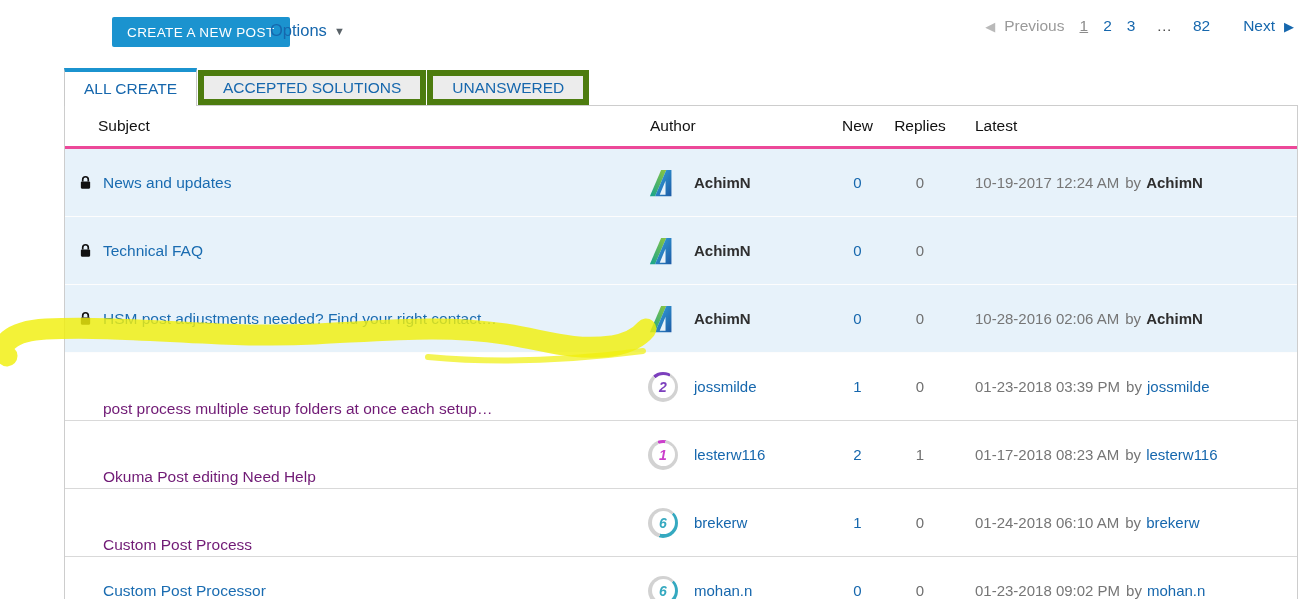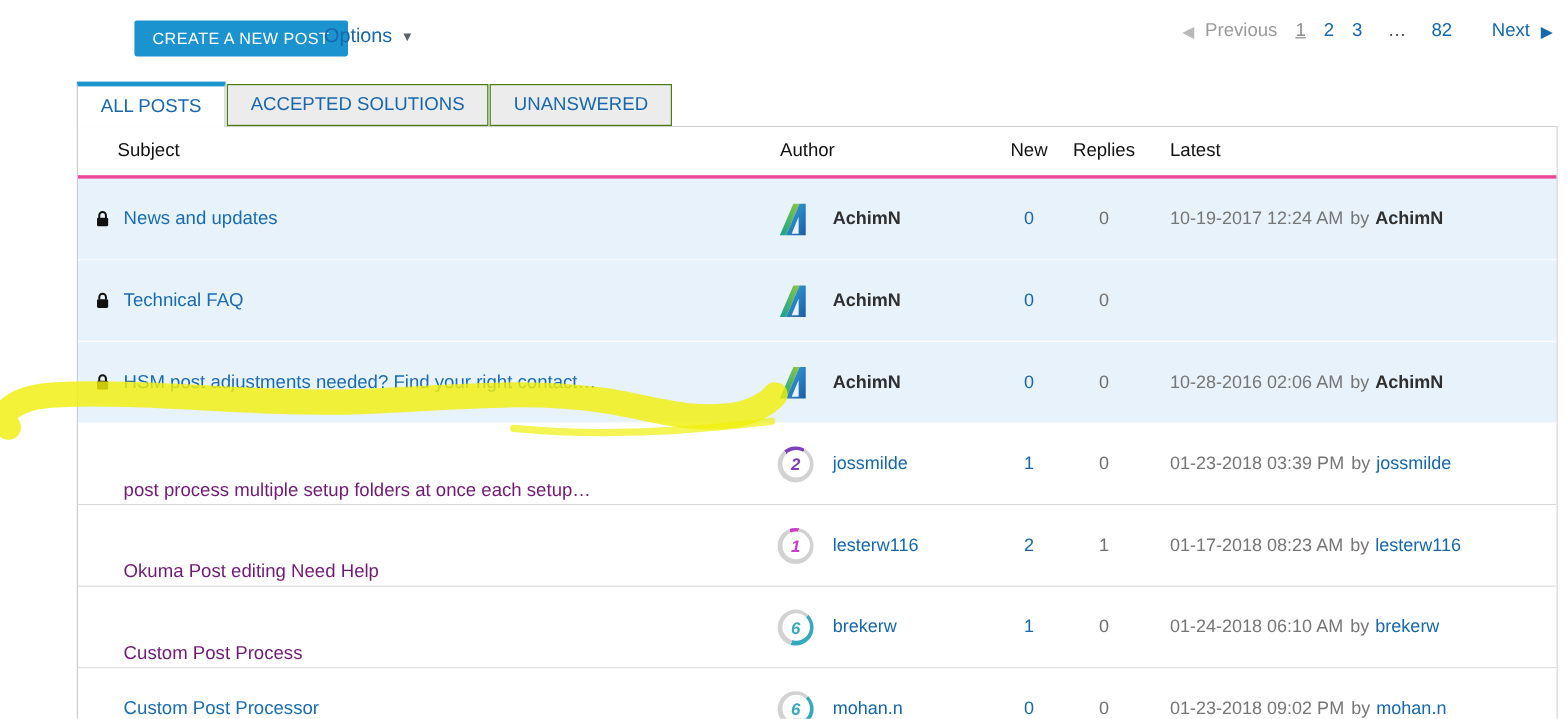--- a/index.html
+++ b/index.html
@@ -120,7 +120,7 @@
 </div>
 
 <div class="tabs">
-  <div class="tab active">ALL POSTS</div>
+  <div class="tab active">ALL CREATE</div>
   <div class="tab inactive">ACCEPTED SOLUTIONS</div>
   <div class="tab inactive">UNANSWERED</div>
 </div>

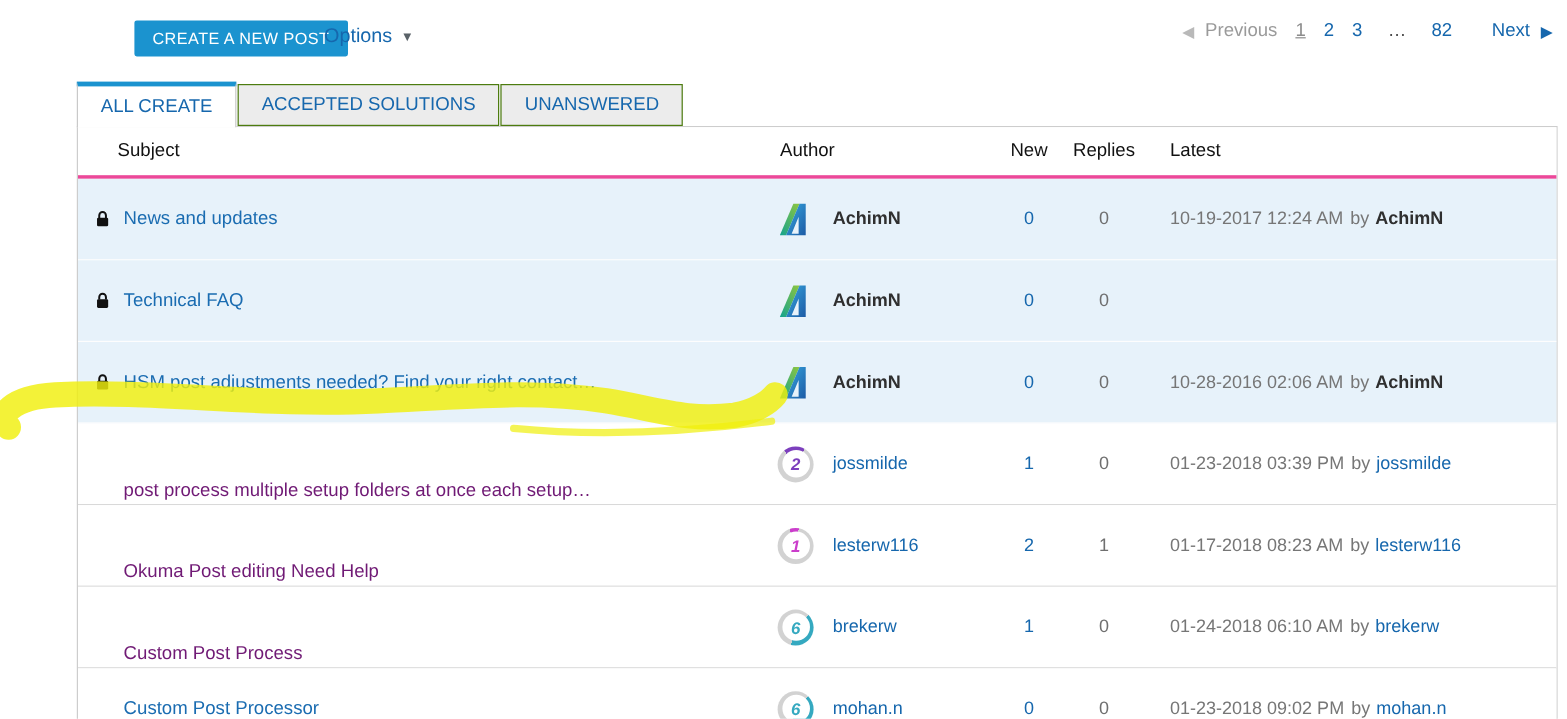--- a/index.html
+++ b/index.html
@@ -44,7 +44,7 @@
     border-top:4px solid #1b93cf; border-left:1px solid #c9c9c9; border-right:1px solid #c9c9c9;
   }
   .tab.inactive {
-    height:35px; margin-bottom:1px; background:#ececec; border:1px solid #4d7c0f; margin-left:1px;
+    height:35px; margin-bottom:1px; background:#ececec; border:6px solid #4d7c0f; margin-left:1px;
   }
 
   

